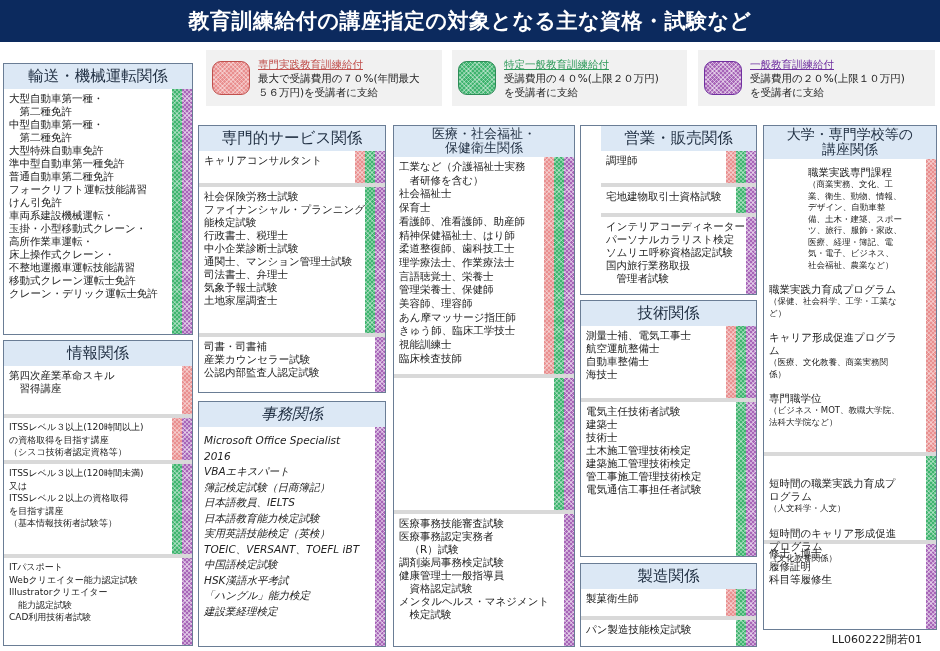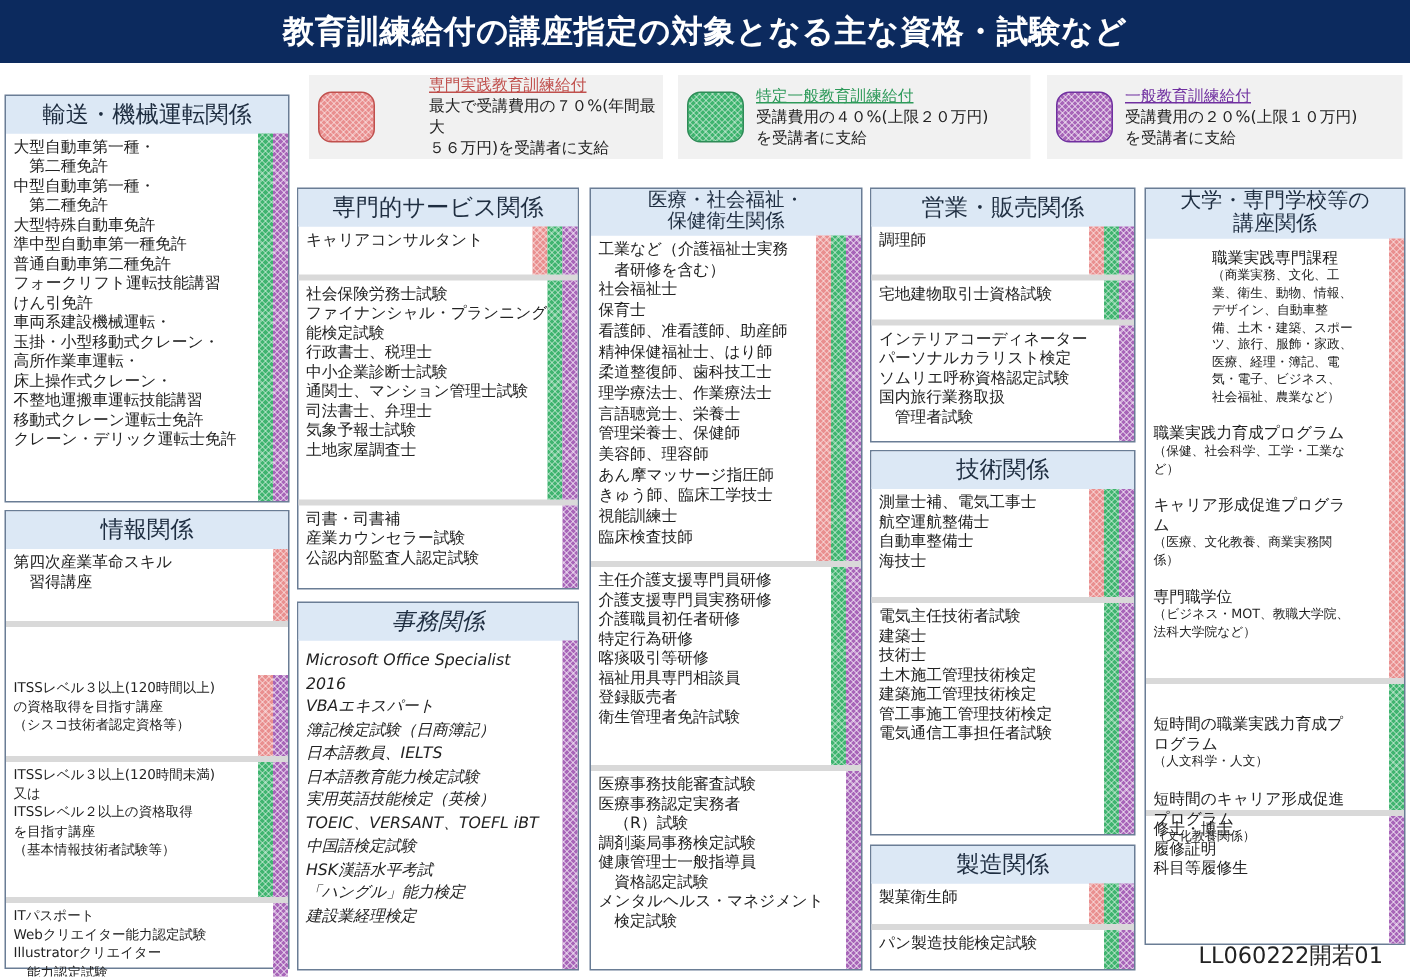--- a/index.html
+++ b/index.html
@@ -74,7 +74,7 @@
 
 <div class="banner">教育訓練給付の講座指定の対象となる主な資格・試験など</div>
 
-<div class="legend" style="left:206px; width:236px;gap:28px;">
+<div class="legend" style="left:206px; width:236px;">
   <div class="swatch pat-red"></div>
   <div class="txt">
     <div class="ttl" style="color:#c0504d">専門実践教育訓練給付</div>

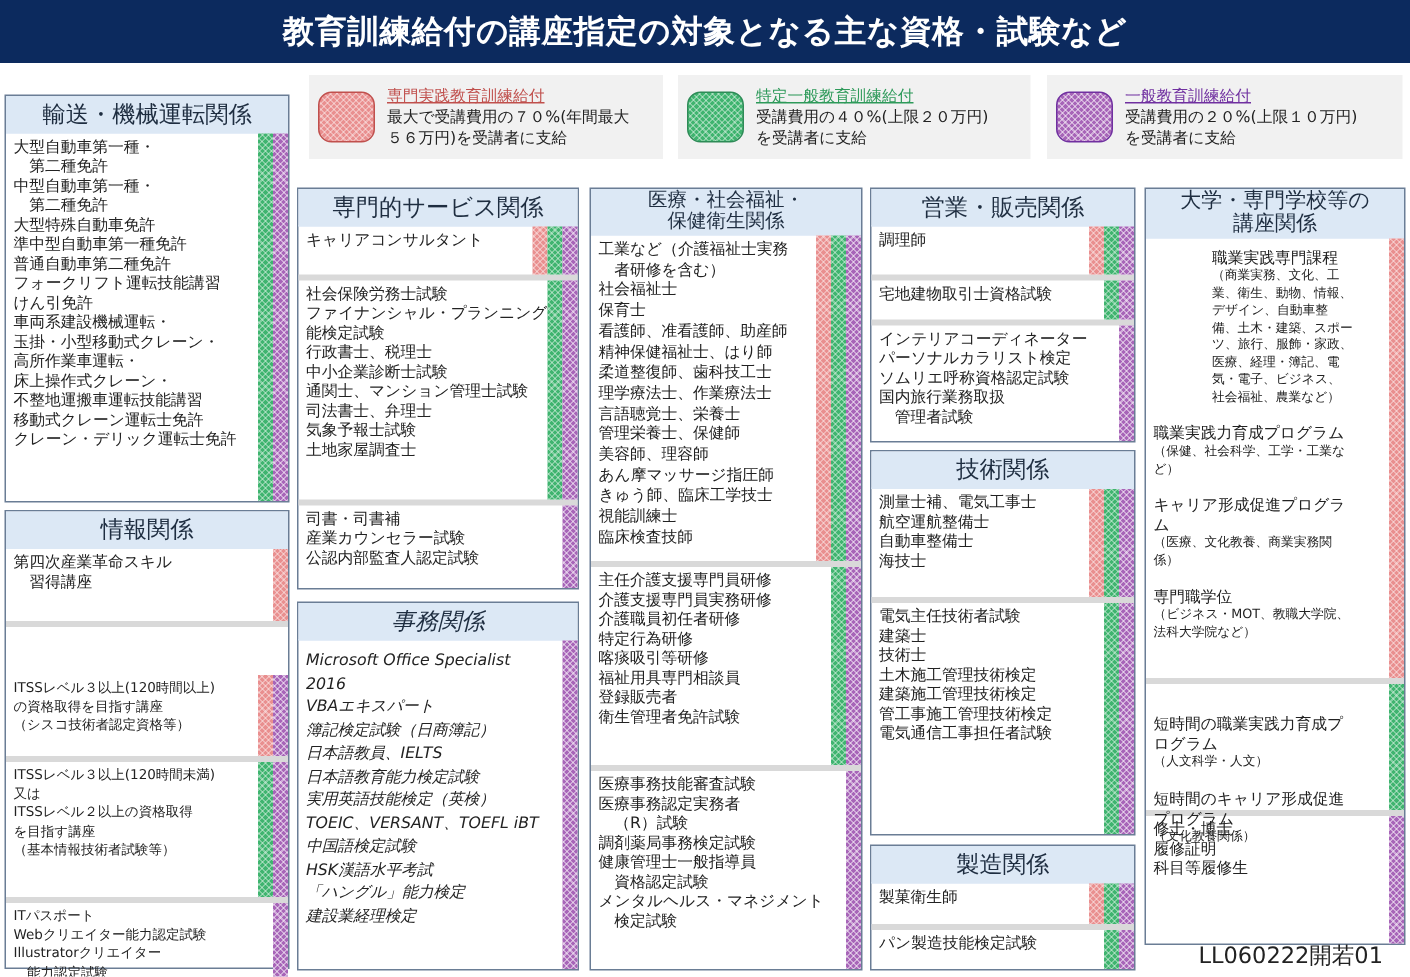--- a/index.html
+++ b/index.html
@@ -302,7 +302,7 @@
     </div>
 </div>
 
-<div class="box" style="left:580px; top:125px; width:177px; height:170px;">
+<div class="box" style="left:580px; top:125px; width:177px; height:170px;padding-left:20px;">
   <div class="hdr">営業・販売関係</div>
   <div class="sec" style="height:36px;">
       <div class="items">

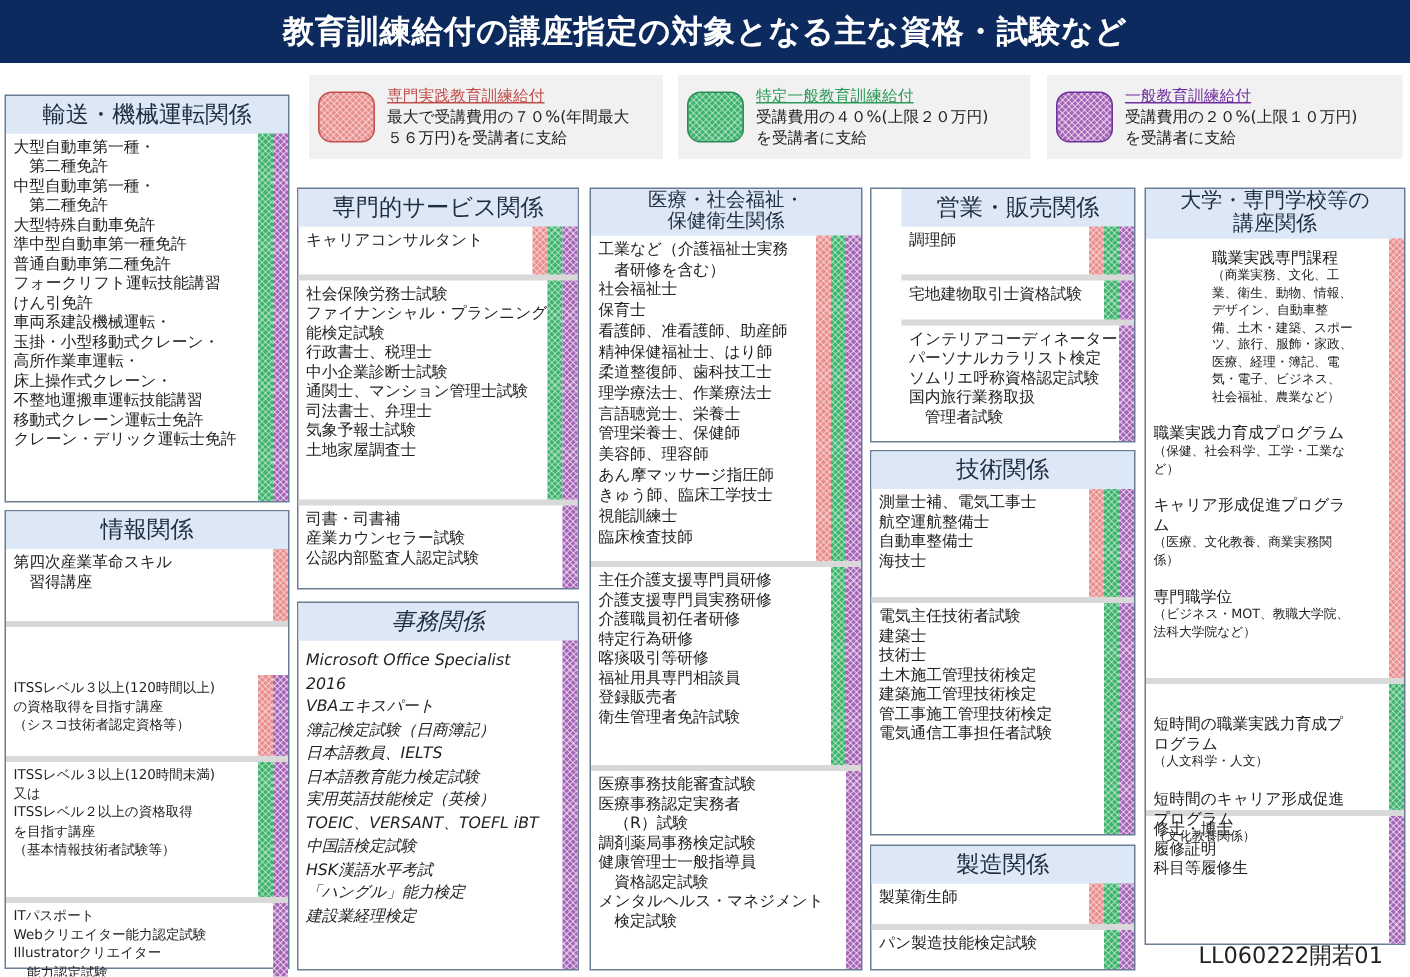--- a/index.html
+++ b/index.html
@@ -270,16 +270,6 @@
       </div>
     </div>
   <div class="sec" style="height:136px;">
-      <div class="items">
-        <div class="it">主任介護支援専門員研修</div>
-        <div class="it">介護支援専門員実務研修</div>
-        <div class="it">介護職員初任者研修</div>
-        <div class="it">特定行為研修</div>
-        <div class="it">喀痰吸引等研修</div>
-        <div class="it">福祉用具専門相談員</div>
-        <div class="it">登録販売者</div>
-        <div class="it">衛生管理者免許試験</div>
-      </div>
       <div class="strips">
         <div class="pat-green"></div>
         <div class="pat-purple"></div>

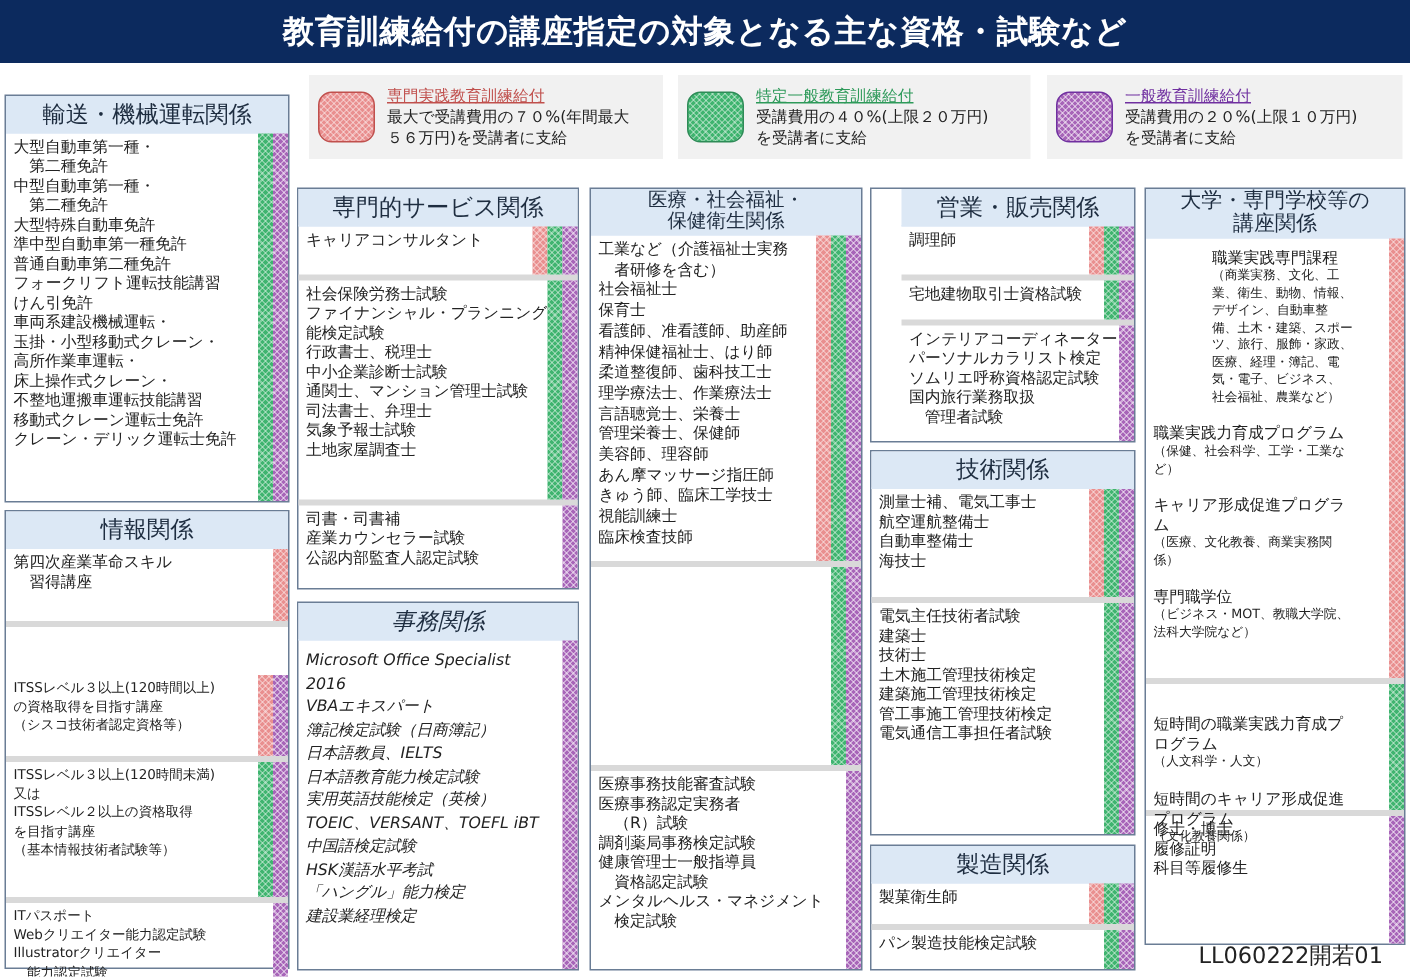--- a/index.html
+++ b/index.html
@@ -138,7 +138,7 @@
         <div class="pat-red"></div>
       </div>
     </div>
-  <div class="sec" style="height:58px;margin-top:32px;">
+  <div class="sec" style="height:46px;">
       <div class="items small">
         <div class="it">ITSSレベル３以上(120時間以上)</div>
         <div class="it">の資格取得を目指す講座</div>

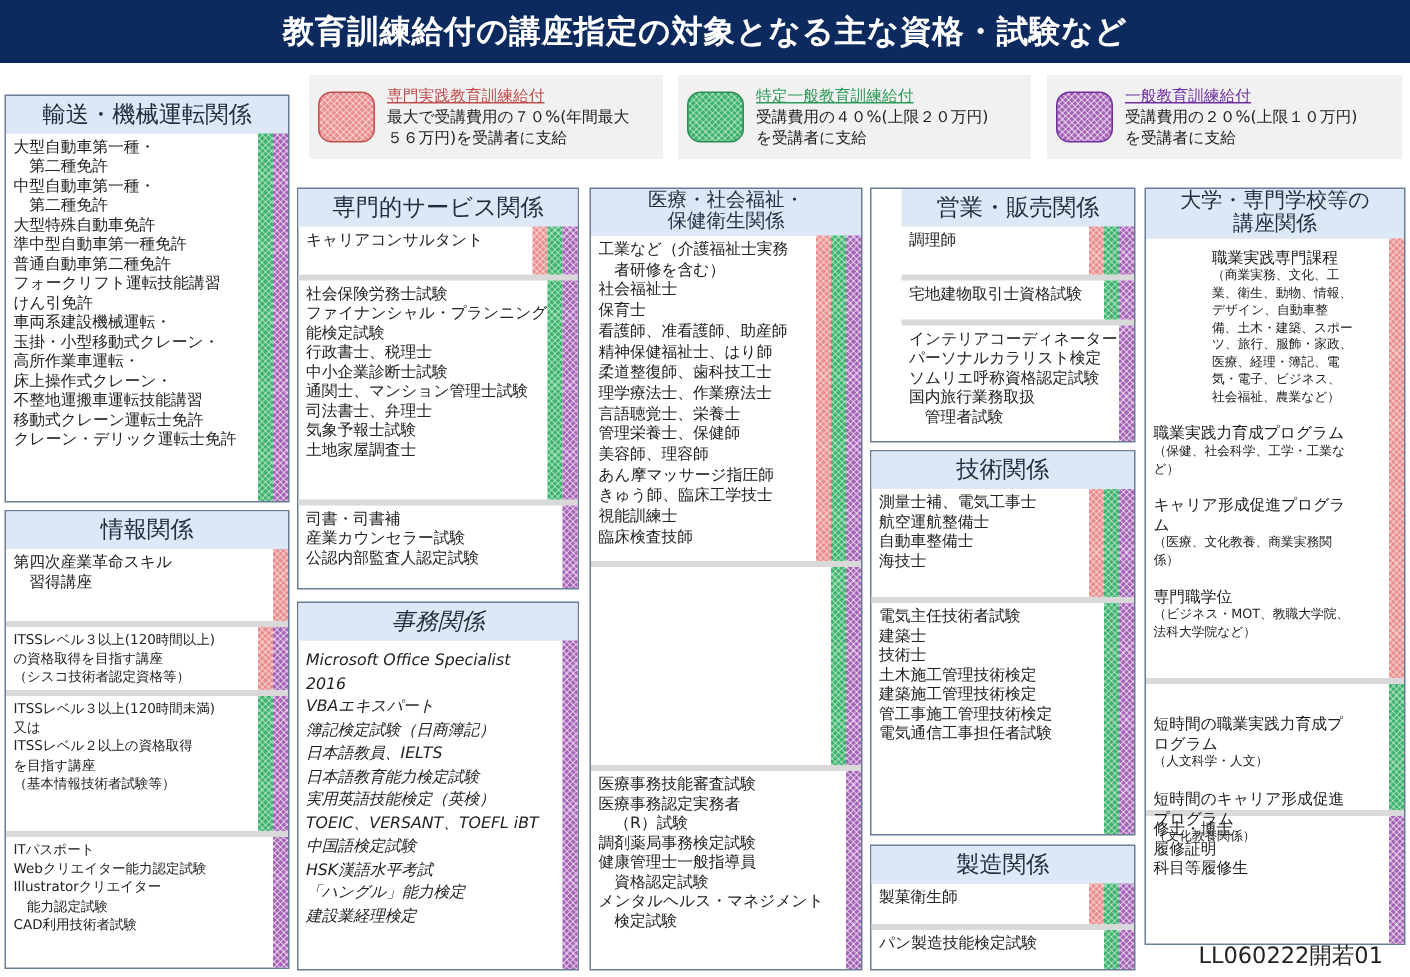--- a/index.html
+++ b/index.html
@@ -65,7 +65,7 @@
   .strips > div { width: 10px; height: 100%; }
 
   .footer-code {
-    position: absolute; right: 18px; bottom: 4px; font-size: 15px; color: #222;
+    position: absolute; right: 18px; bottom: 4px; font-size: 11px; color: #222;
   }
   .sub { font-size: 8.5px; }
 </style>

